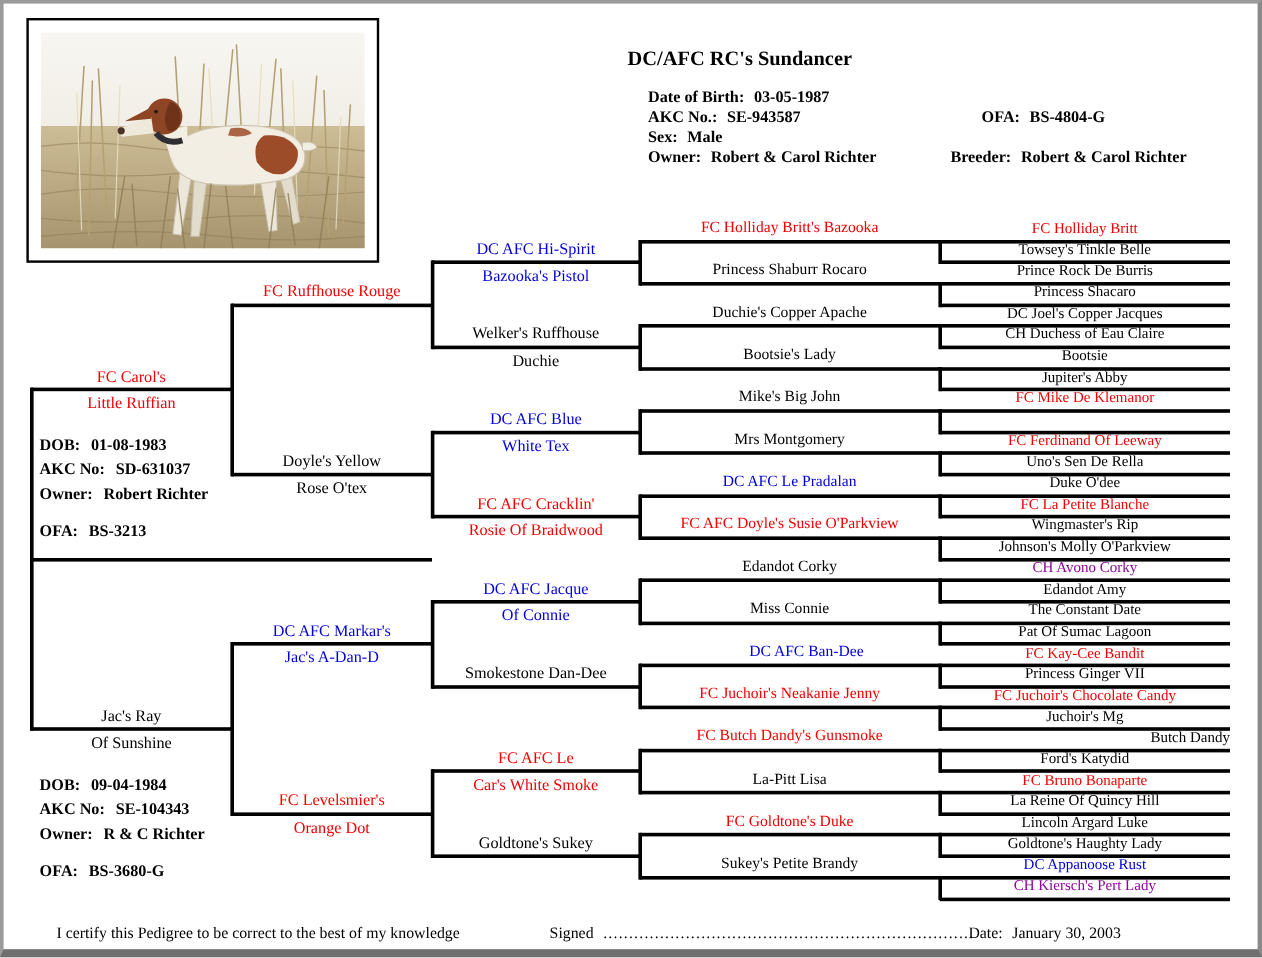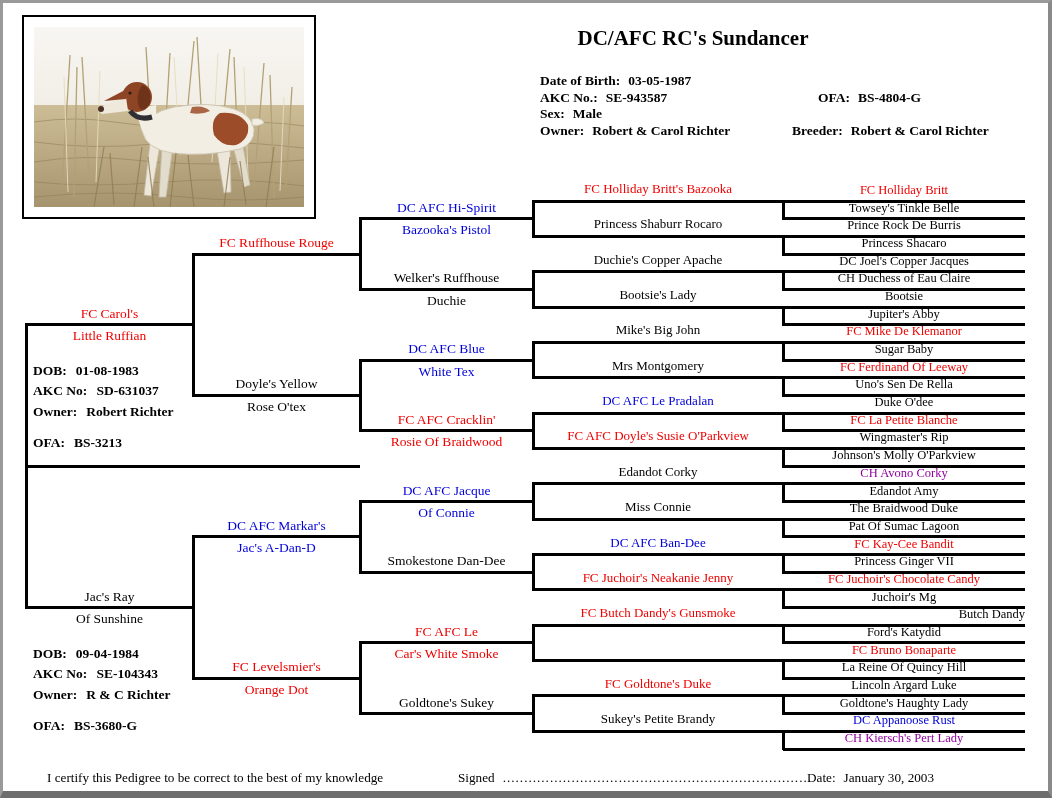--- a/index.html
+++ b/index.html
@@ -14,8 +14,8 @@
     border:2px solid #000;background:#fff;padding:10px;box-sizing:border-box;}
   .photo-frame svg{display:block;width:270px;height:180px;}
   
-  .title{position:absolute;left:520px;top:23px;width:340px;text-align:center;
-    font-size:21px;font-weight:bold;white-space:nowrap;}
+  .title{position:absolute;left:520px;top:36px;width:340px;
+    font-size:17px;font-weight:bold;white-space:nowrap;}
   .hdr-left{position:absolute;left:537px;top:70px;font-size:13.5px;font-weight:bold;}
   .hdr-left .hrow{height:16.6px;white-space:nowrap;}
   .hrow .hlbl{margin-right:8px;}

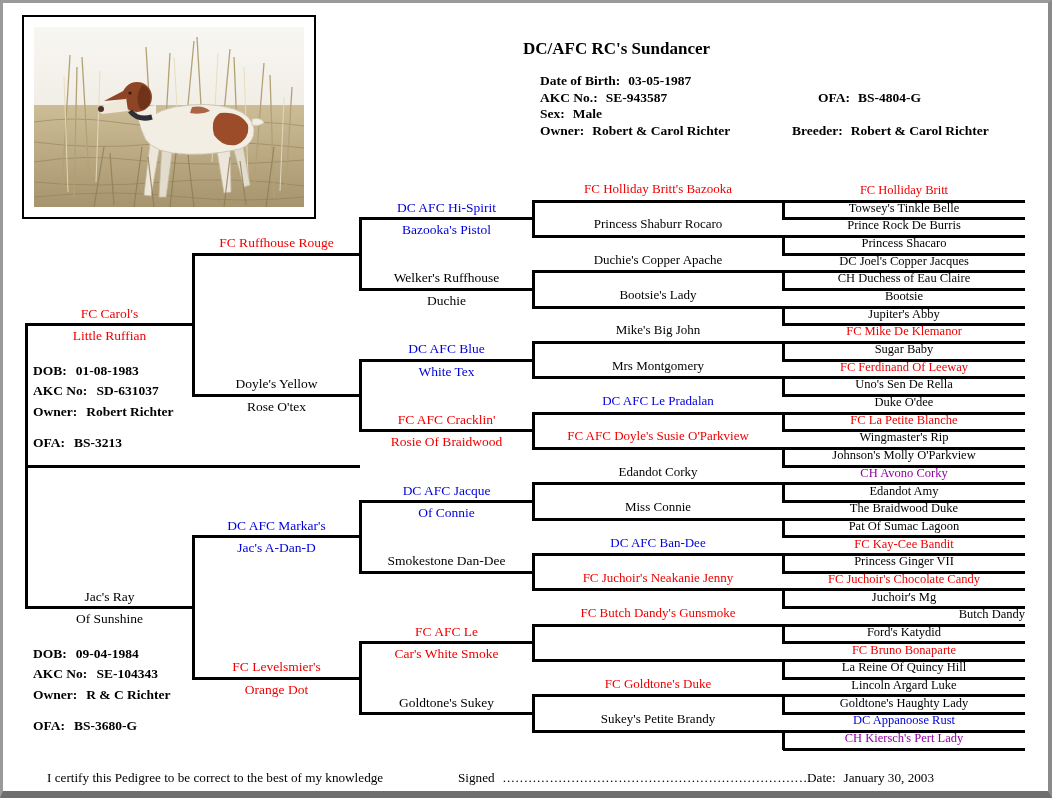--- a/index.html
+++ b/index.html
@@ -271,7 +271,6 @@
       <div class="nm g5" style="left: 780px; width: 242px; top: 286.065px; color: rgb(0, 0, 0);">Bootsie</div>
       <div class="nm g5" style="left: 780px; width: 242px; top: 303.742px; color: rgb(0, 0, 0);">Jupiter's Abby</div>
       <div class="nm g5" style="left: 780px; width: 242px; top: 321.419px; color: rgb(240, 0, 0);">FC Mike De Klemanor</div>
-      <div class="nm g5" style="left: 780px; width: 242px; top: 339.097px; color: rgb(0, 0, 0);">Sugar Baby</div>
       <div class="nm g5" style="left: 780px; width: 242px; top: 356.774px; color: rgb(240, 0, 0);">FC Ferdinand Of Leeway</div>
       <div class="nm g5" style="left: 780px; width: 242px; top: 374.452px; color: rgb(0, 0, 0);">Uno's Sen De Rella</div>
       <div class="nm g5" style="left: 780px; width: 242px; top: 392.129px; color: rgb(0, 0, 0);">Duke O'dee</div>

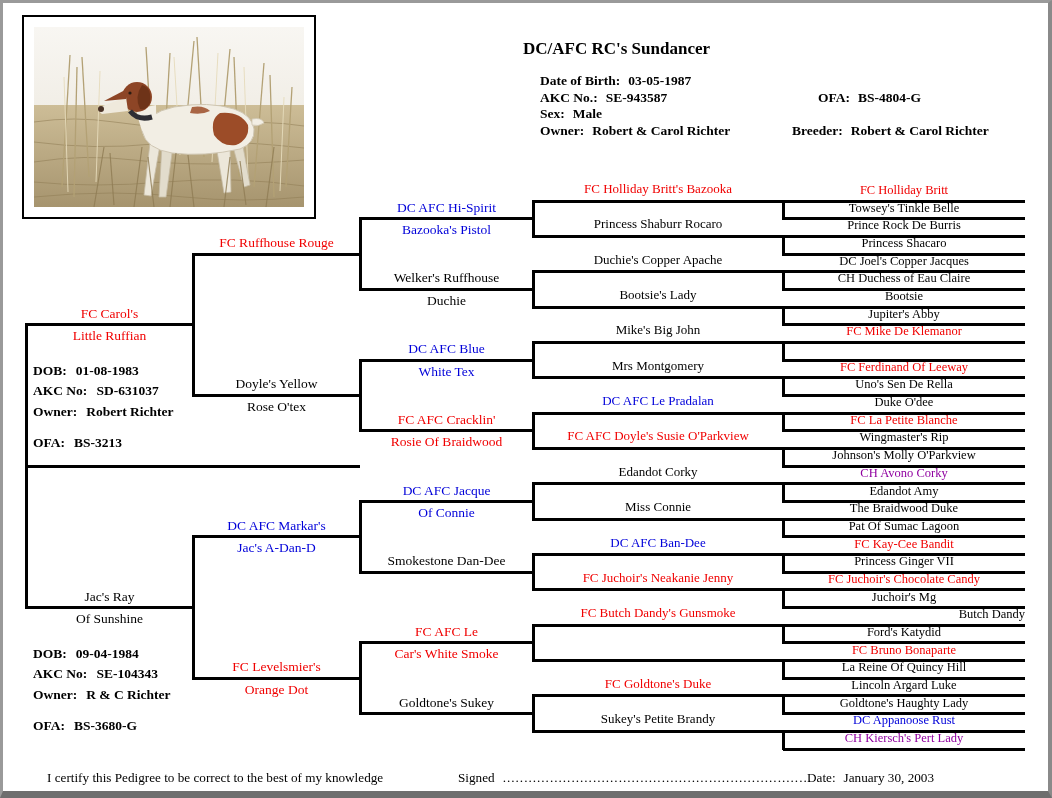--- a/index.html
+++ b/index.html
@@ -279,7 +279,7 @@
       <div class="nm g5" style="left: 780px; width: 242px; top: 445.161px; color: rgb(0, 0, 0);">Johnson's Molly O'Parkview</div>
       <div class="nm g5" style="left: 780px; width: 242px; top: 462.839px; color: rgb(144, 0, 160);">CH Avono Corky</div>
       <div class="nm g5" style="left: 780px; width: 242px; top: 480.516px; color: rgb(0, 0, 0);">Edandot Amy</div>
-      <div class="nm g5" style="left: 780px; width: 242px; top: 498.194px; color: rgb(0, 0, 0);">The Braidwood Duke</div>
+      <div class="nm g5" style="left: 780px; width: 242px; top: 498.194px; color: rgb(0, 0, 0);">The Constant Date</div>
       <div class="nm g5" style="left: 780px; width: 242px; top: 515.871px; color: rgb(0, 0, 0);">Pat Of Sumac Lagoon</div>
       <div class="nm g5" style="left: 780px; width: 242px; top: 533.548px; color: rgb(240, 0, 0);">FC Kay-Cee Bandit</div>
       <div class="nm g5" style="left: 780px; width: 242px; top: 551.226px; color: rgb(0, 0, 0);">Princess Ginger VII</div>

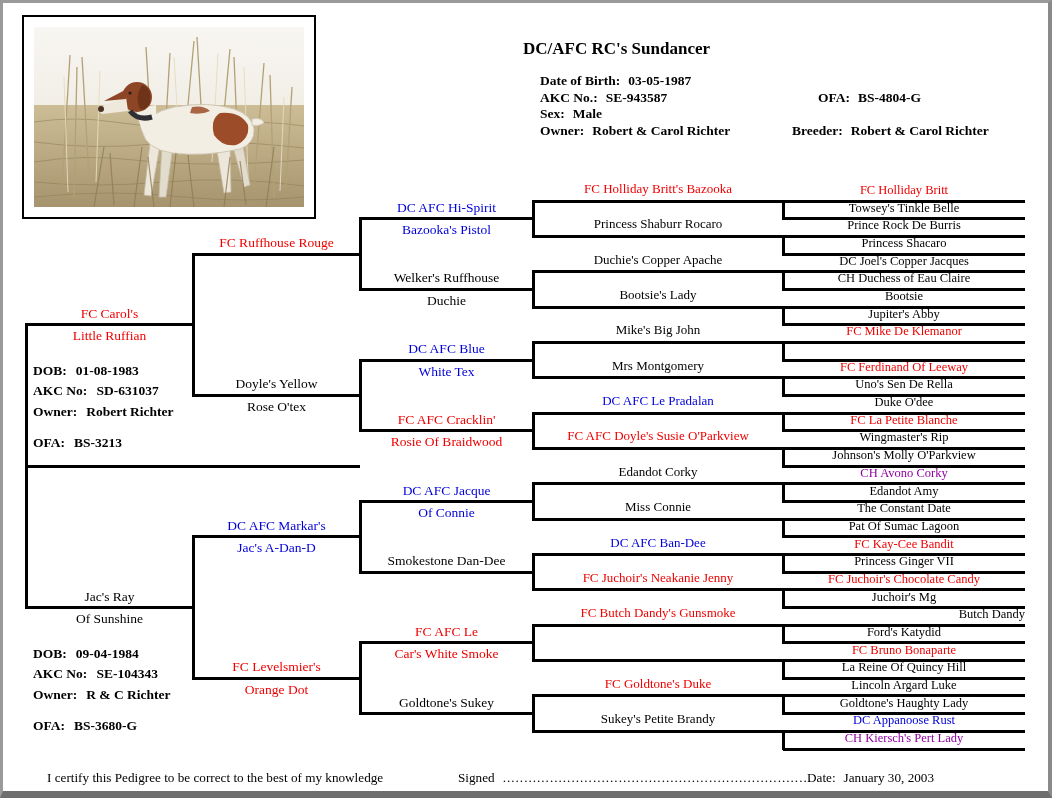--- a/index.html
+++ b/index.html
@@ -242,7 +242,7 @@
       <div class="ln" style="left: 530px; top: 550.048px; width: 492px; height: 3px;"></div>
       <div class="ln" style="left: 778.5px; top: 550.048px; width: 3px; height: 20.6774px;"></div>
       <div class="ln" style="left: 780px; top: 567.726px; width: 242px; height: 3px;"></div>
-      <div class="nm g4" style="left: 530px; width: 250px; top: 532.548px; color: rgb(0, 0, 217);">DC AFC Ban-Dee</div>
+      <div class="nm g4" style="left: 544px; width: 250px; top: 532.548px; color: rgb(0, 0, 217);">DC AFC Ban-Dee</div>
       <div class="ln" style="left: 530px; top: 585.403px; width: 492px; height: 3px;"></div>
       <div class="ln" style="left: 778.5px; top: 585.403px; width: 3px; height: 20.6774px;"></div>
       <div class="ln" style="left: 780px; top: 603.081px; width: 242px; height: 3px;"></div>

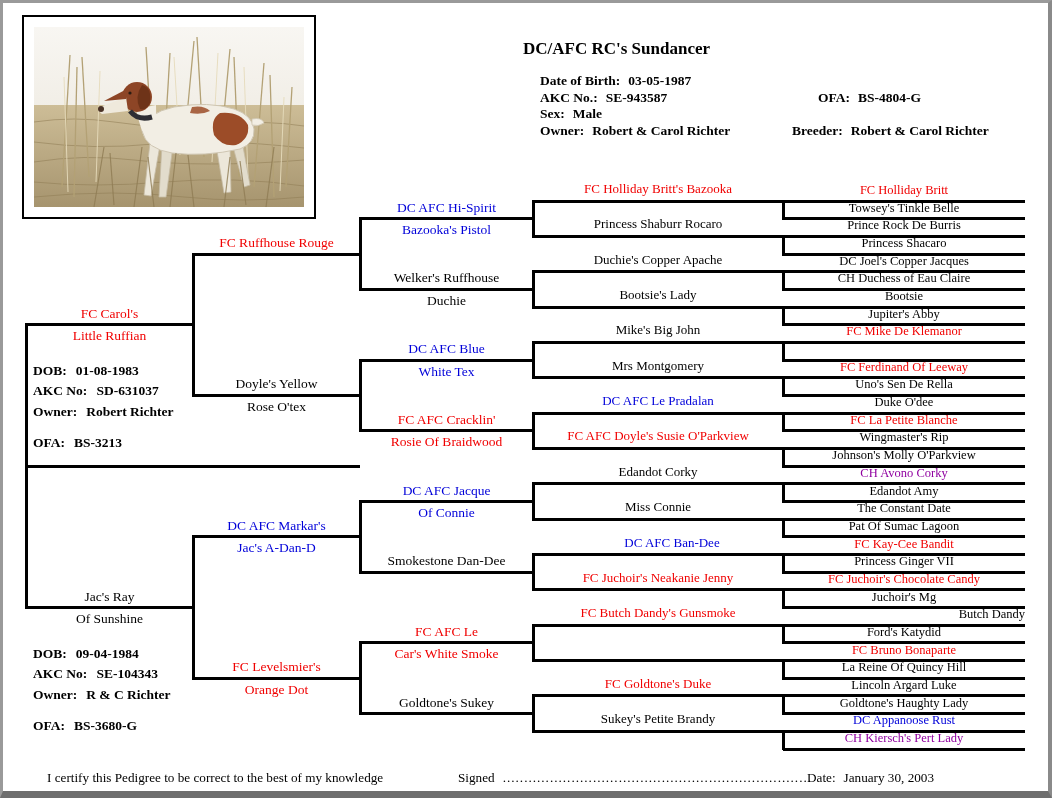--- a/index.html
+++ b/index.html
@@ -254,6 +254,7 @@
       <div class="ln" style="left: 530px; top: 656.113px; width: 492px; height: 3px;"></div>
       <div class="ln" style="left: 778.5px; top: 656.113px; width: 3px; height: 20.6774px;"></div>
       <div class="ln" style="left: 780px; top: 673.79px; width: 242px; height: 3px;"></div>
+      <div class="nm g4" style="left: 530px; width: 250px; top: 638.613px; color: rgb(0, 0, 0);">La-Pitt Lisa</div>
       <div class="ln" style="left: 530px; top: 691.468px; width: 492px; height: 3px;"></div>
       <div class="ln" style="left: 778.5px; top: 691.468px; width: 3px; height: 20.6774px;"></div>
       <div class="ln" style="left: 780px; top: 709.145px; width: 242px; height: 3px;"></div>

